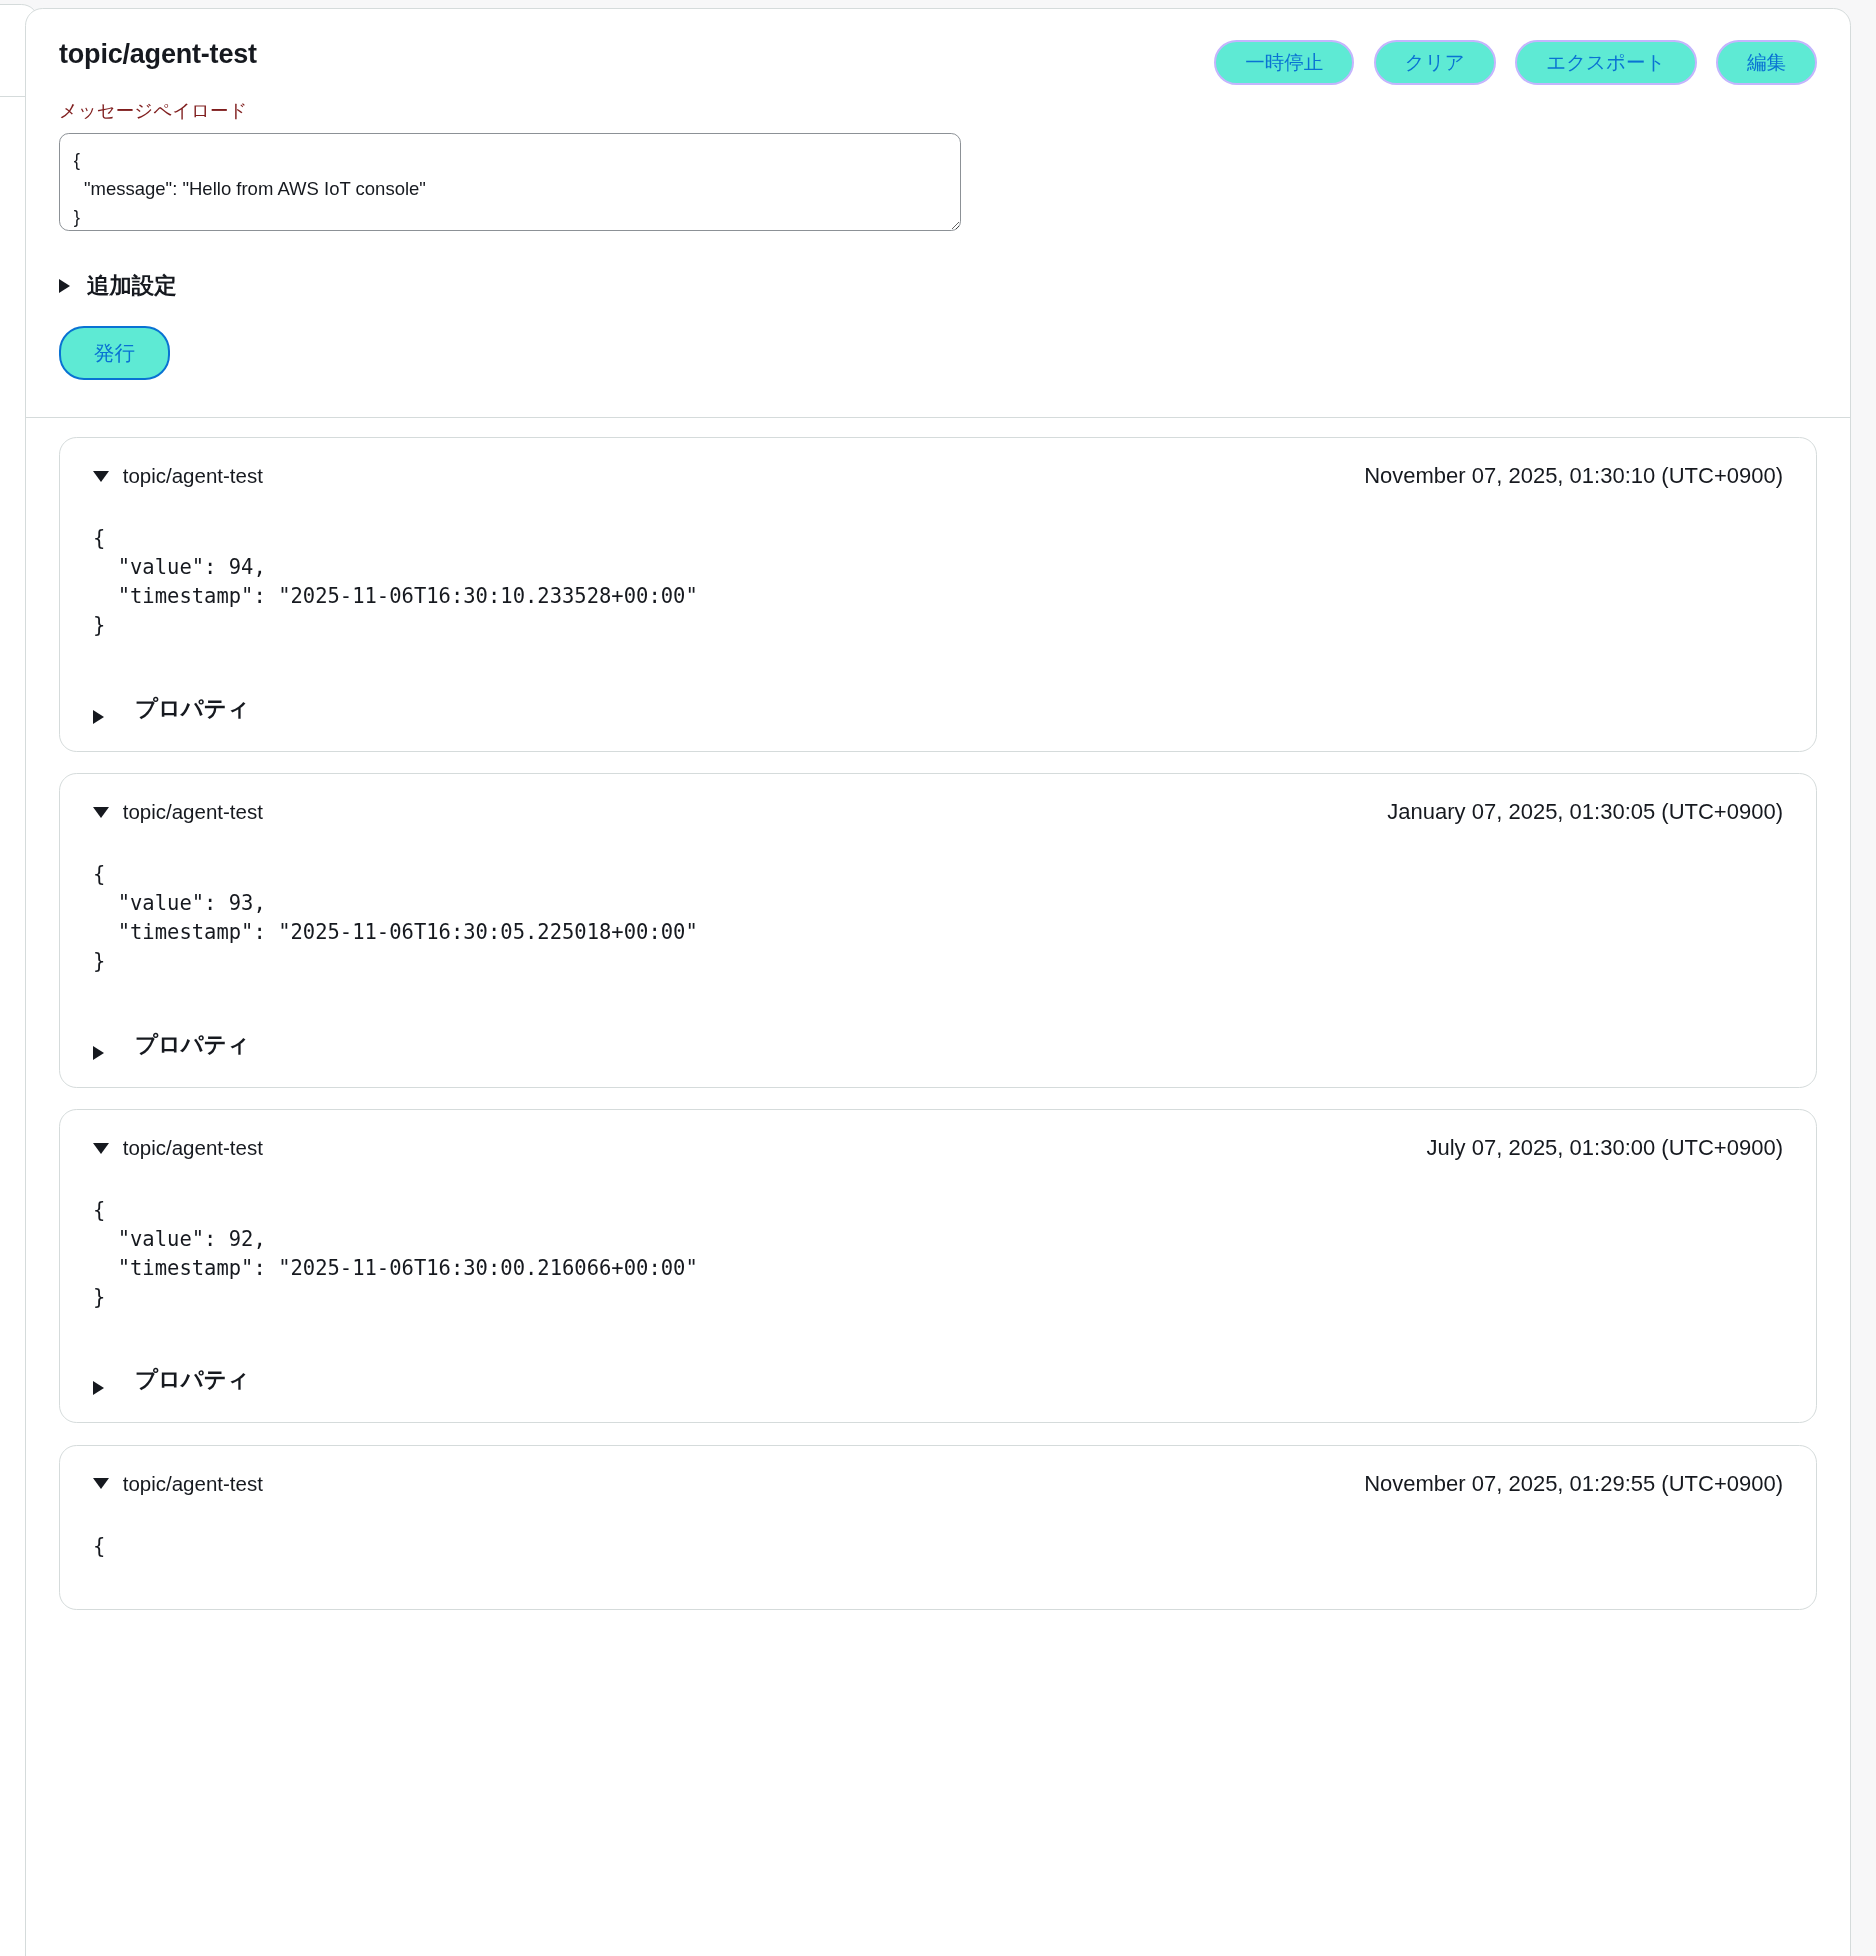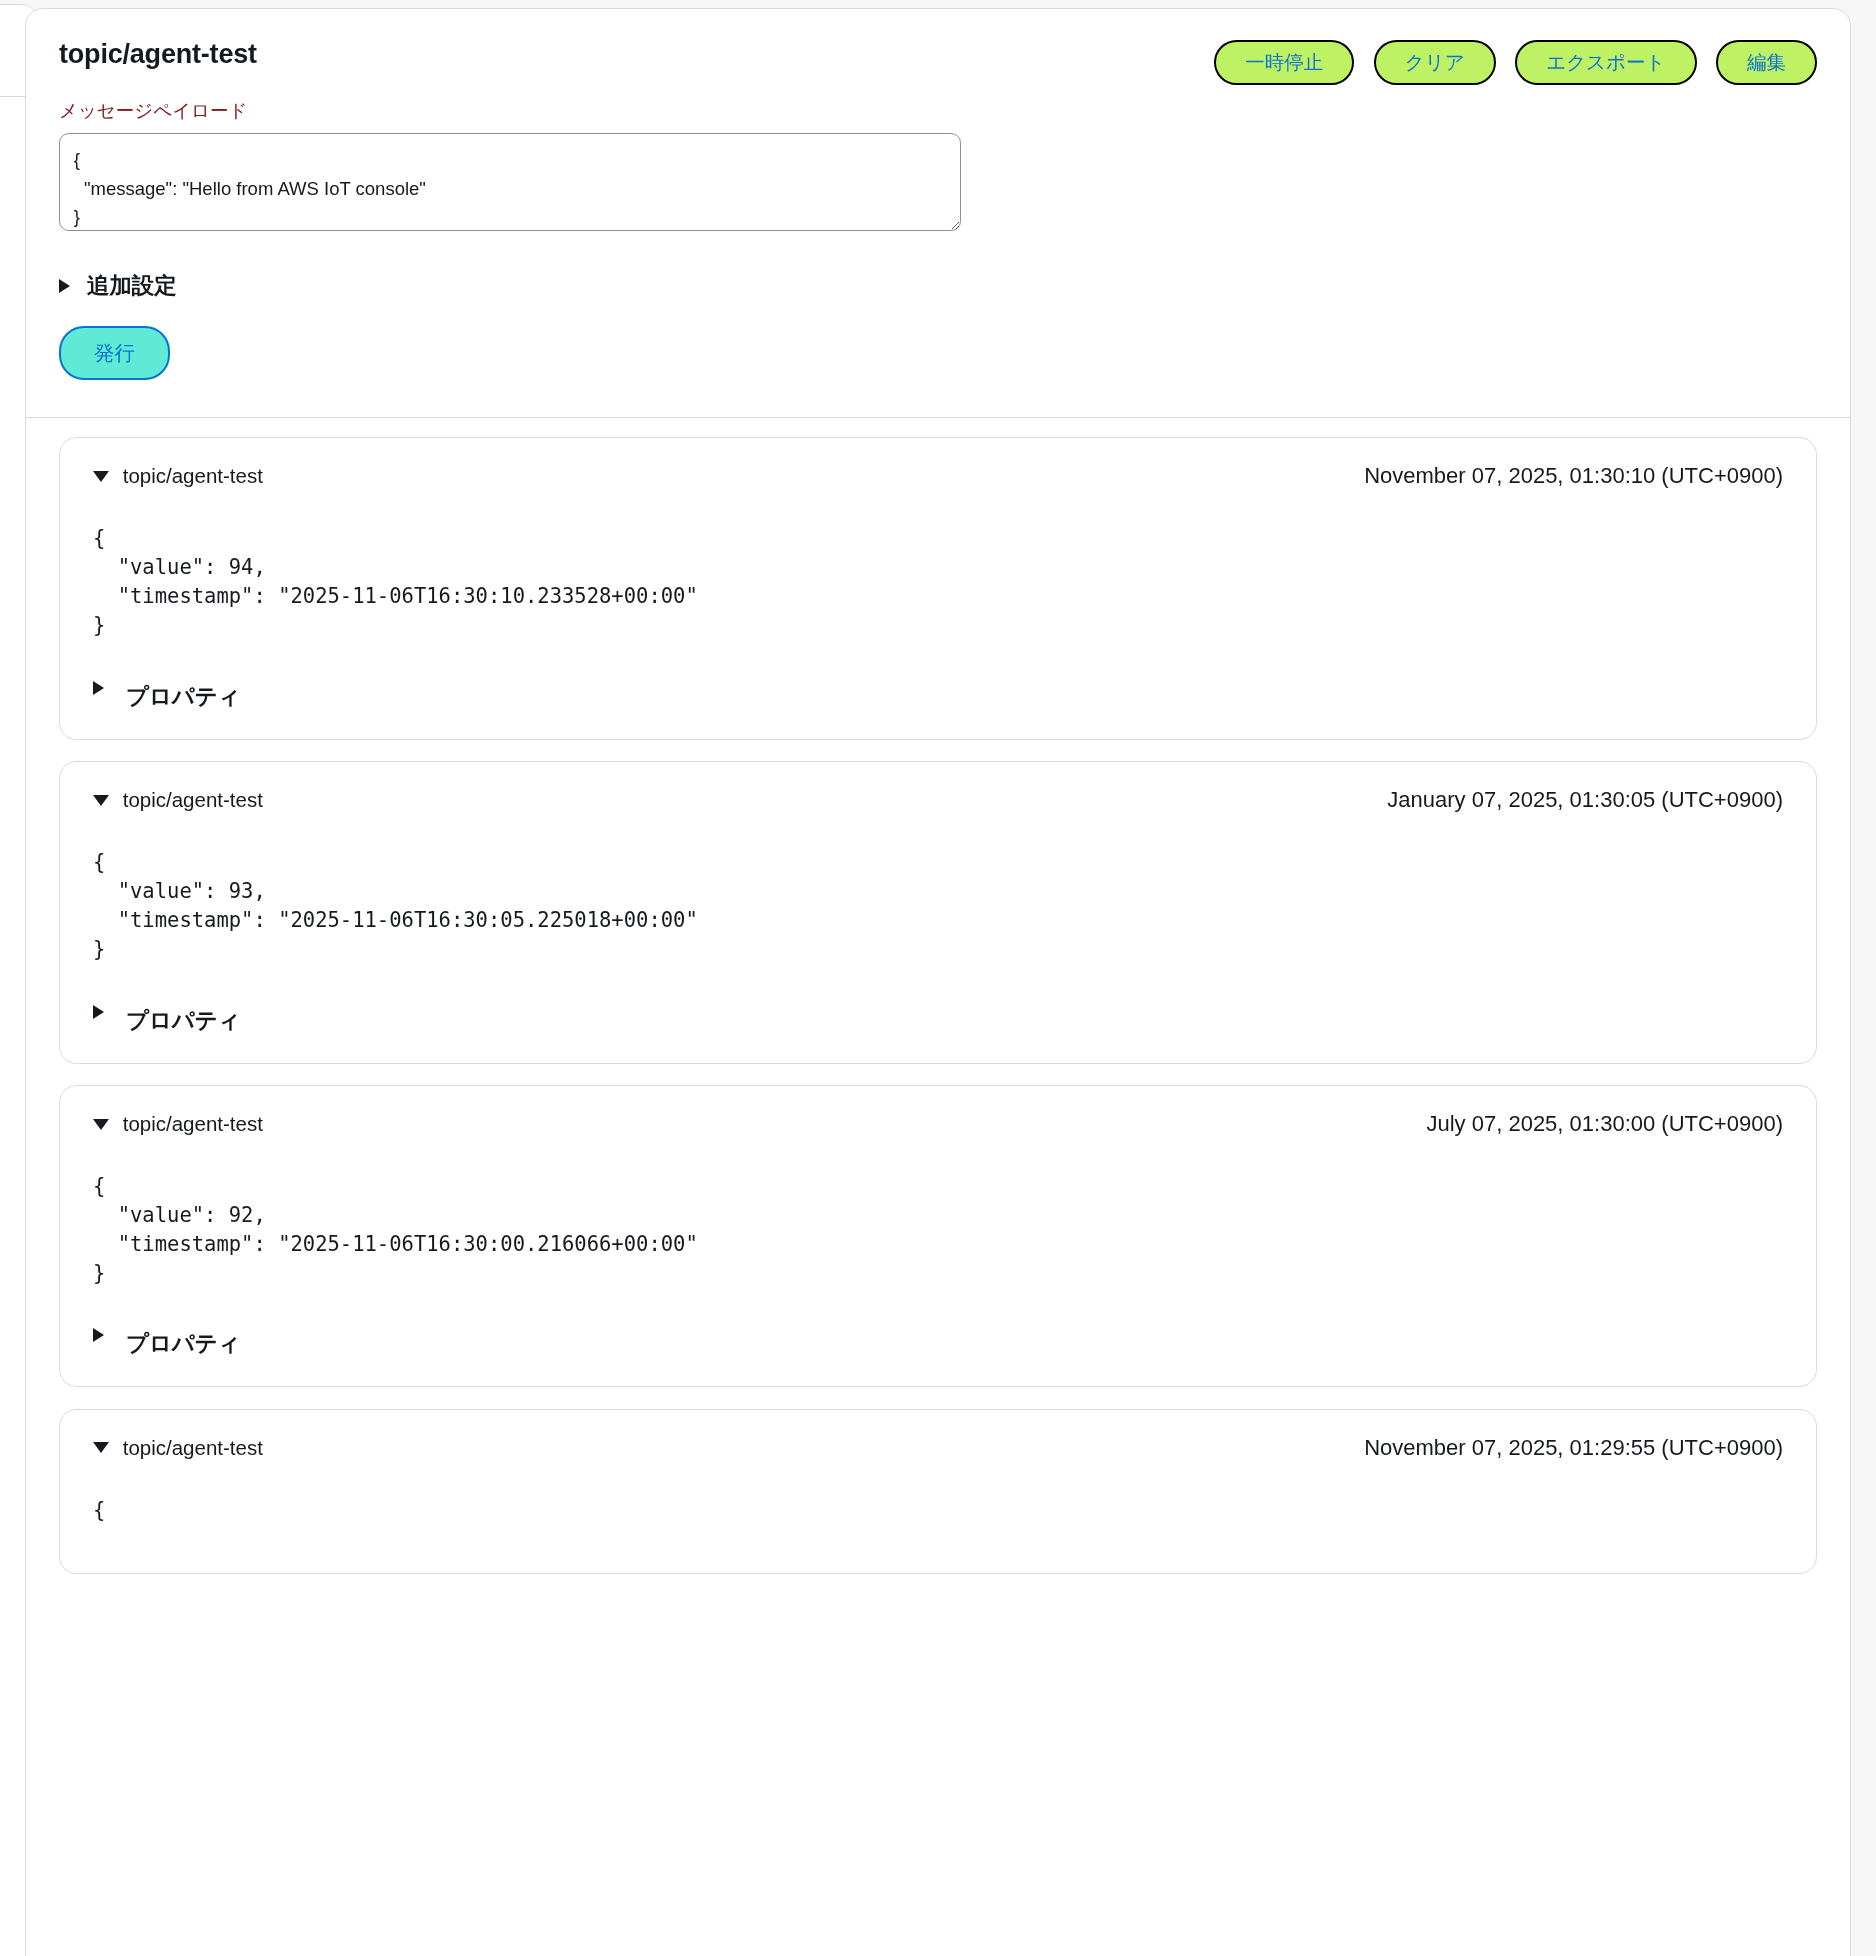--- a/index.html
+++ b/index.html
@@ -48,9 +48,9 @@
   }
   .header-actions { display: flex; gap: 19.5px; align-items: center; padding-top: 2px; }
   .btn-outline {
-    border: 2px solid #000000;
+    border: 2px solid #c4b5fd;
     color: #0972d3;
-    background: #bef264;
+    background: #5eead4;
     border-radius: 23.4px;
     font-size: 19.5px;
     font-family: "Liberation Sans", sans-serif;

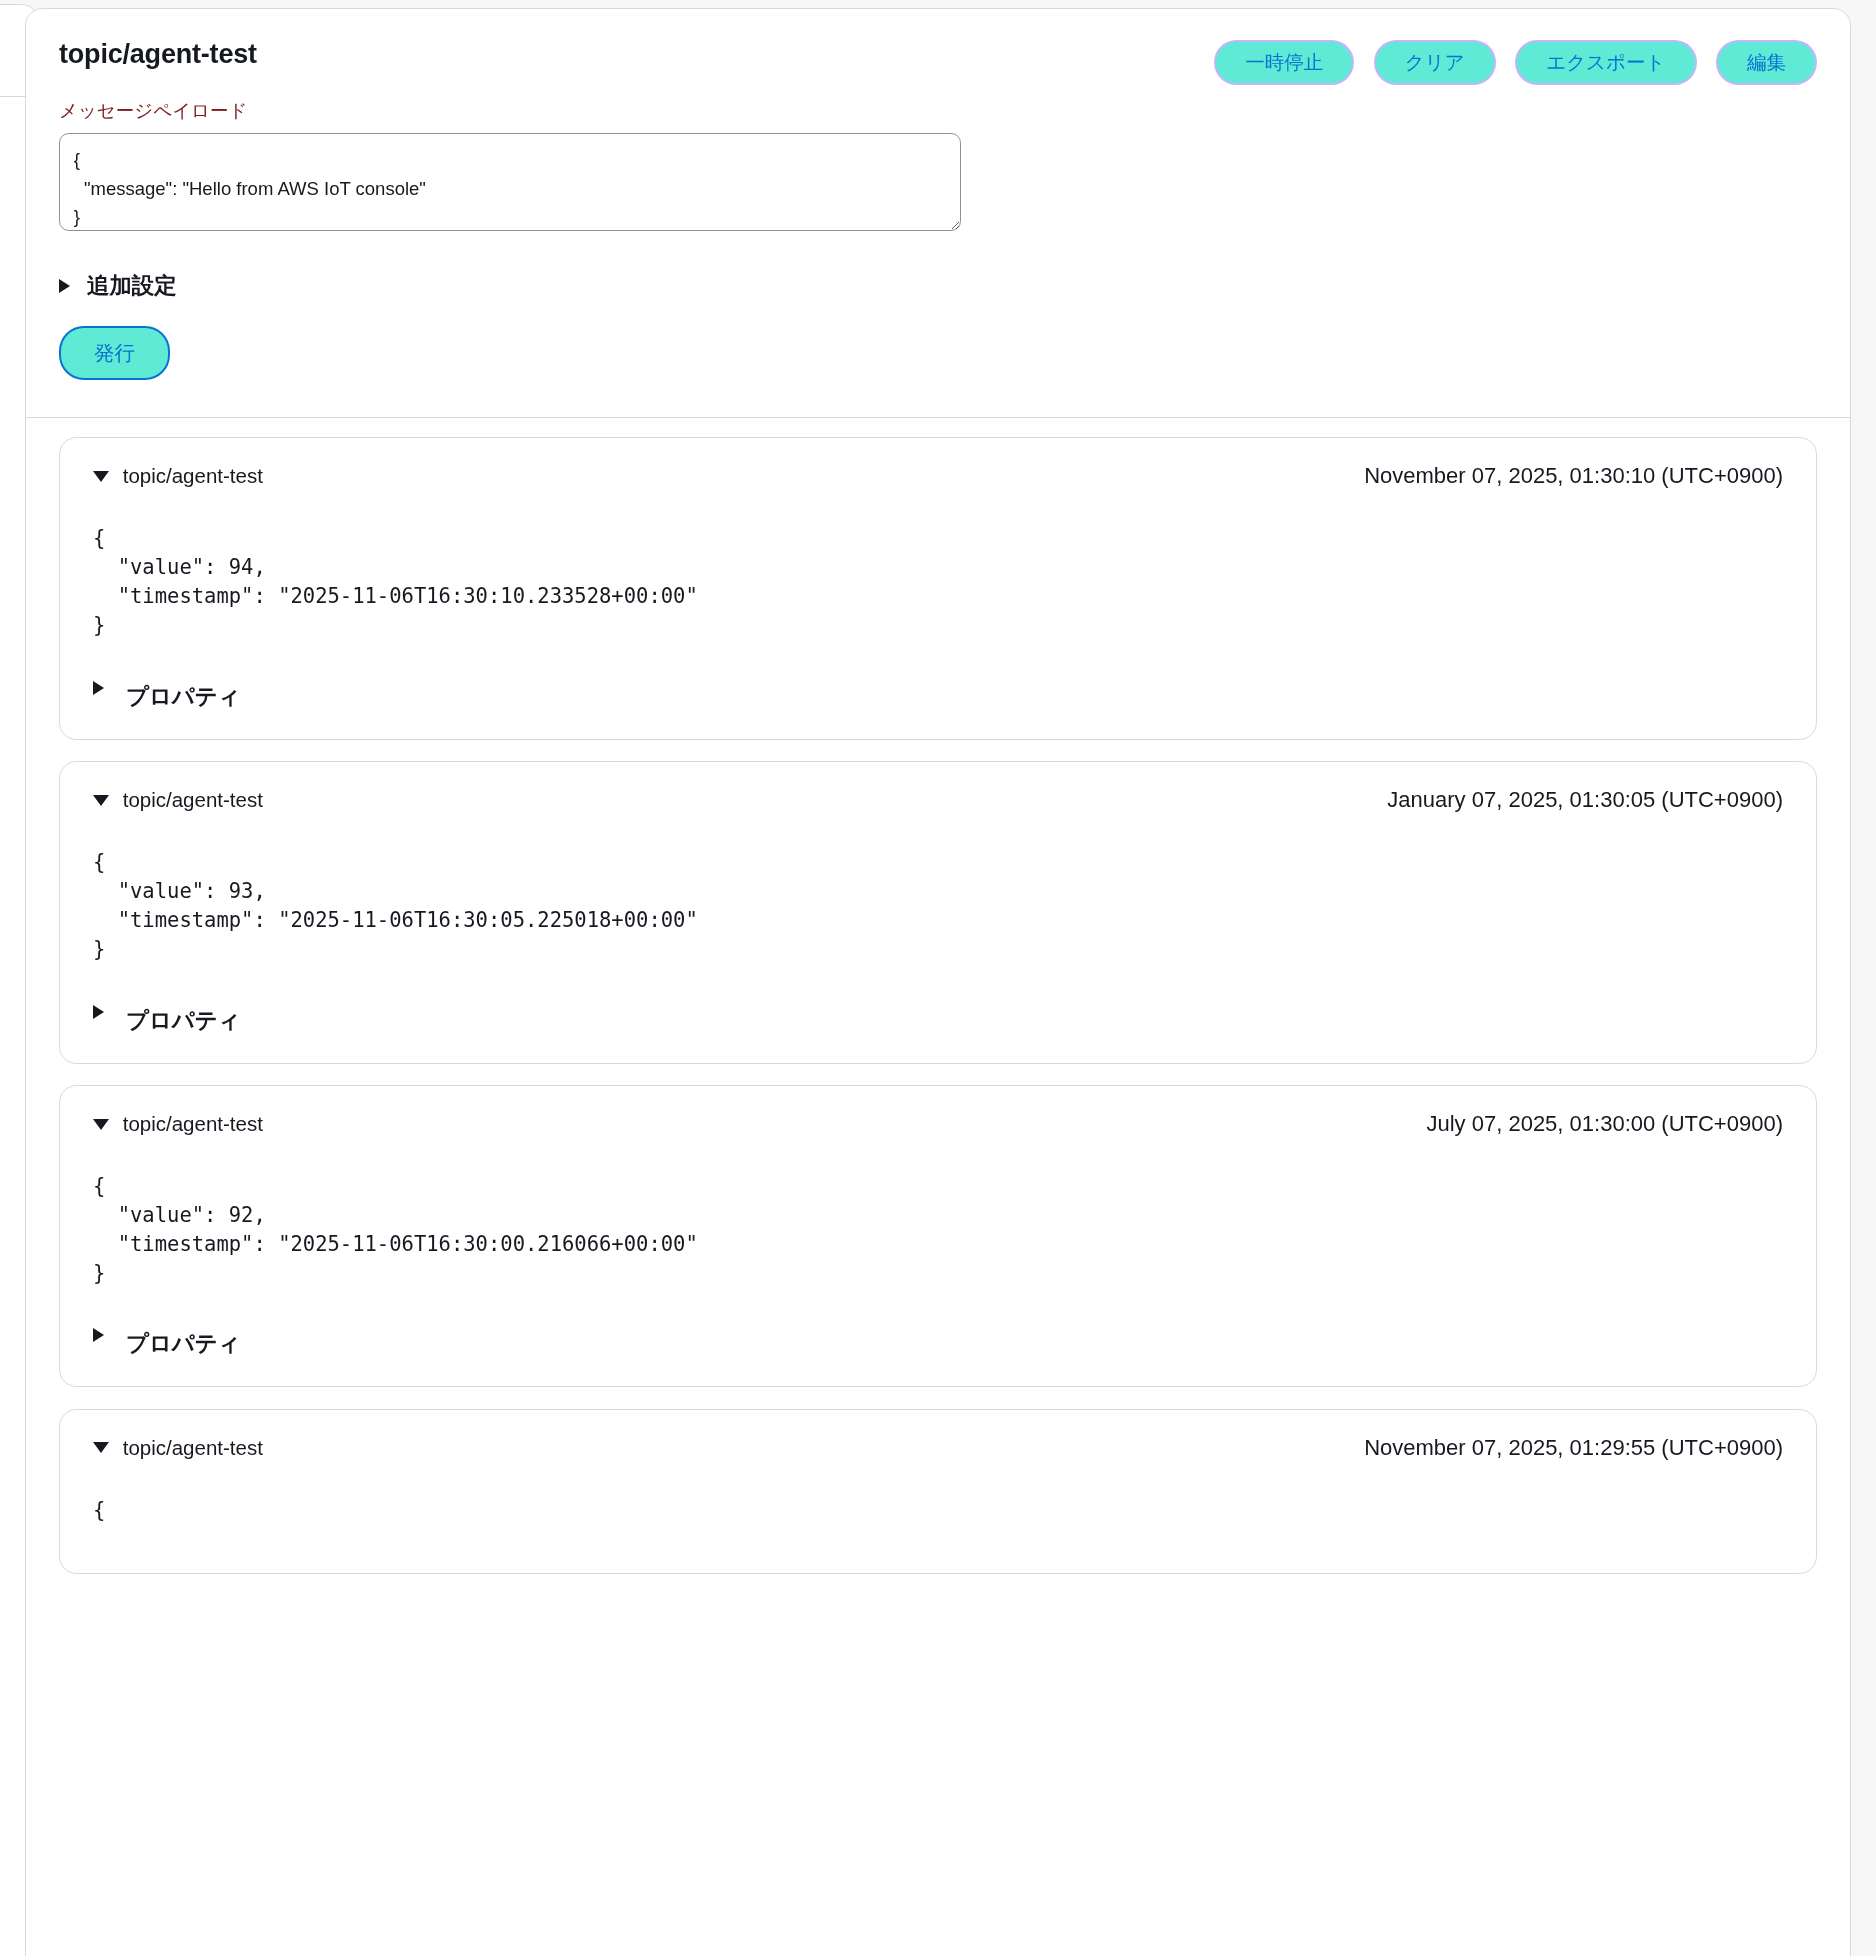--- a/index.html
+++ b/index.html
@@ -144,8 +144,8 @@
   }
 
   .msg-props {
-    display: flex; align-items: flex-start; gap: 22px;
-    margin-top: 40px; cursor: pointer; user-select: none;
+    display: flex; align-items: flex-end; gap: 31px;
+    margin-top: 52px; cursor: pointer; user-select: none;
   }
   .msg-props-label { font-size: 22.4px; font-weight: bold; color: #16191f; }
 </style>

